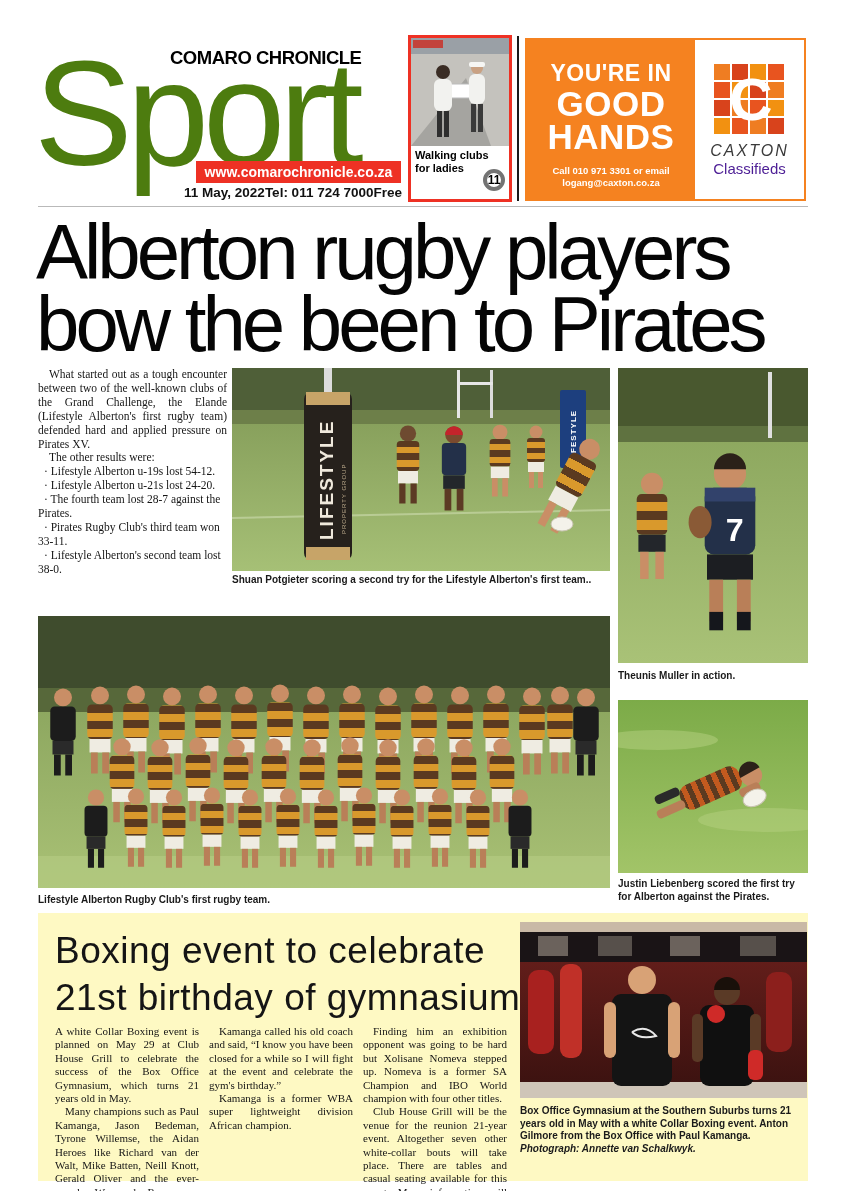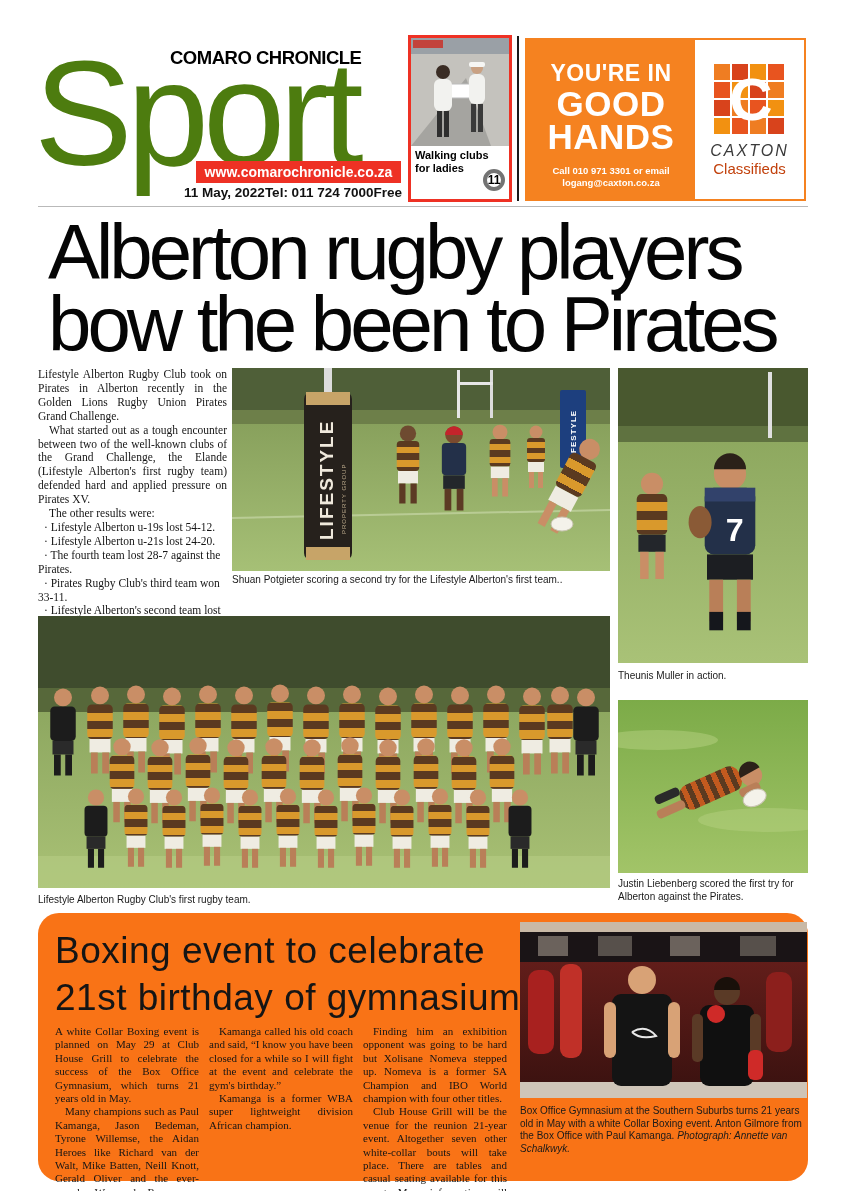--- a/index.html
+++ b/index.html
@@ -36,7 +36,7 @@
   .ad-contact{margin-top:11px;font-size:9.5px;font-weight:bold;line-height:12px;}
   #ad-right{flex:1;display:flex;flex-direction:column;align-items:center;justify-content:center;background:#fff;}
   #caxton-brand{font-size:16px;letter-spacing:2px;color:#3a3a3a;margin-top:5px;font-style:italic;}
-  #caxton-sub{font-size:15px;color:#c2410c;}
+  #caxton-sub{font-size:15px;color:#4c1d95;}
 
   
   #headline{left:36px;top:216px;width:776px;font-size:78px;letter-spacing:-4px;

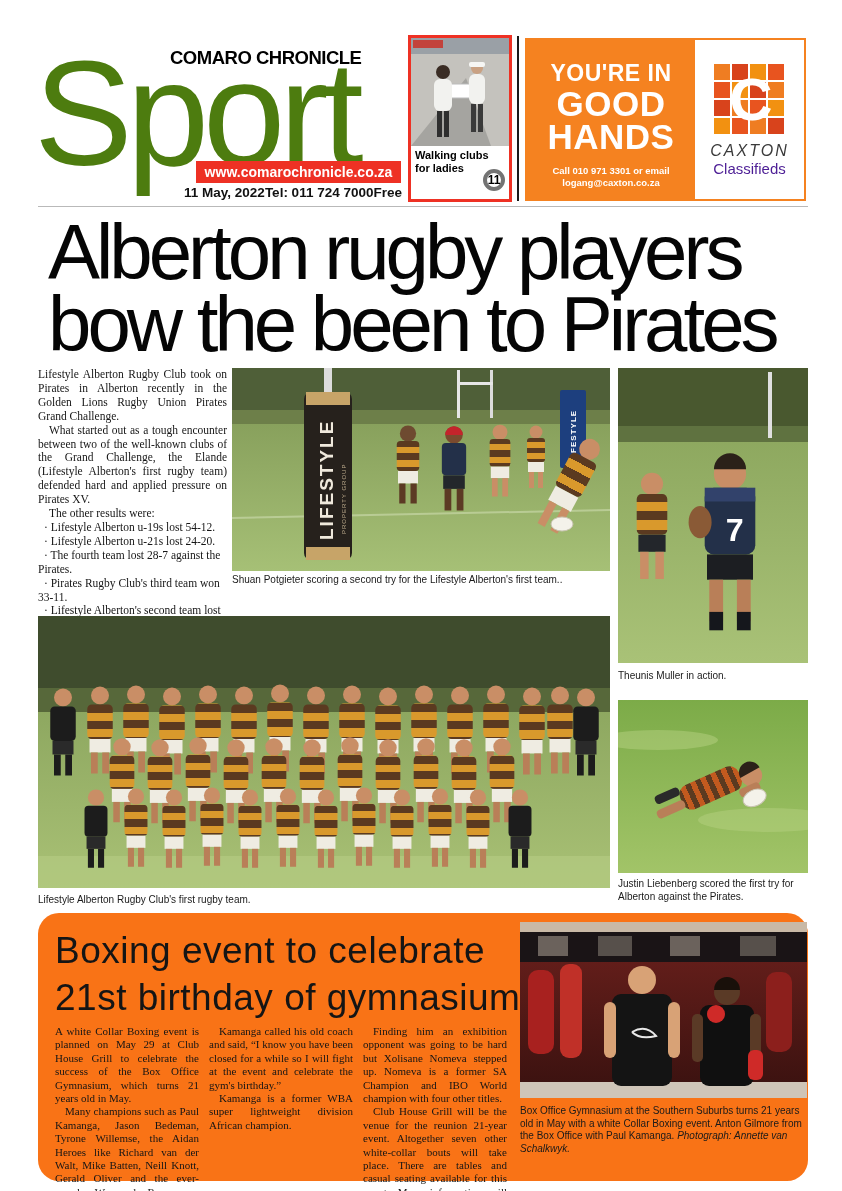--- a/index.html
+++ b/index.html
@@ -40,7 +40,7 @@
 
   
   #headline{left:36px;top:216px;width:776px;font-size:78px;letter-spacing:-4px;
-            line-height:72px;color:#050505;font-weight:normal;margin-left:12px;}
+            line-height:72px;color:#050505;font-weight:normal;}
 
   
   #article{left:38px;top:368px;width:189px;font-family:"Liberation Serif",serif;

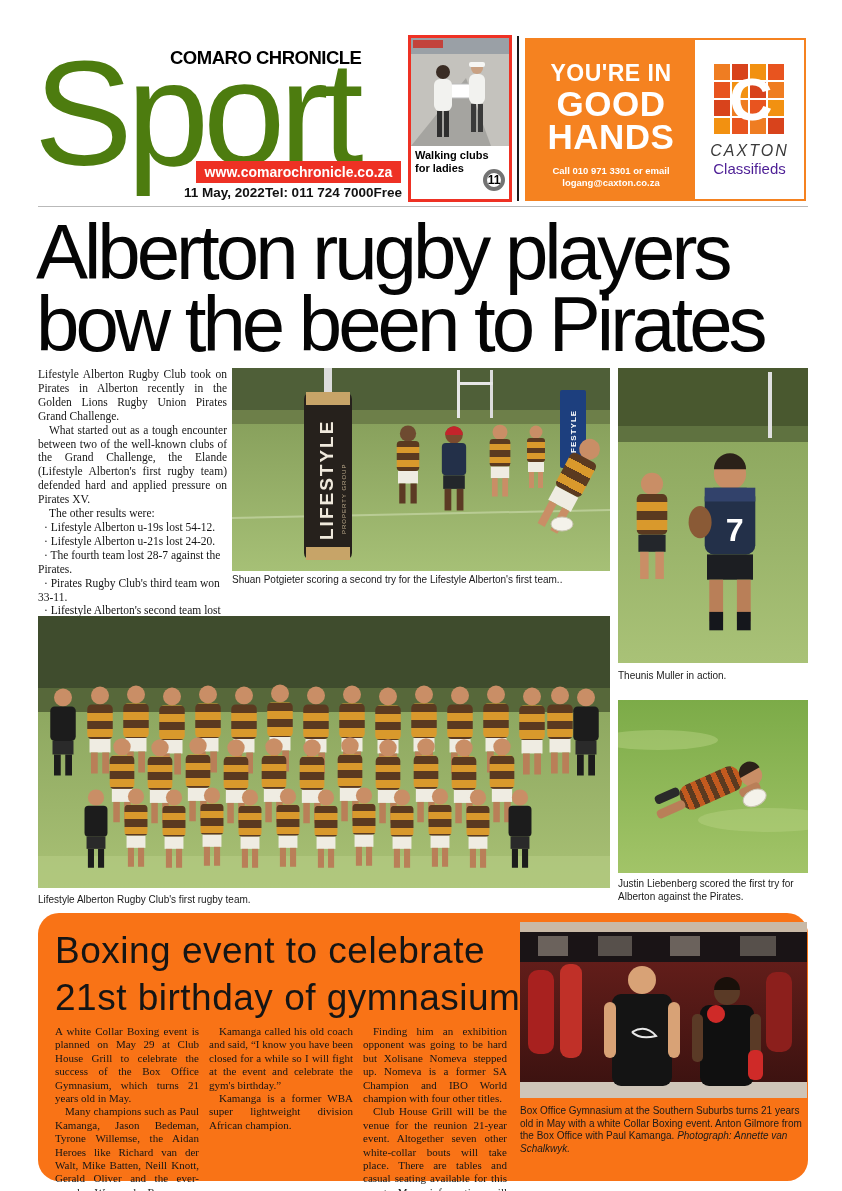--- a/index.html
+++ b/index.html
@@ -156,7 +156,6 @@
 </div>
 
 <div class="abs" id="article">
-  <p>Lifestyle Alberton Rugby Club took on Pirates in Alberton recently in the Golden Lions Rugby Union Pirates Grand Challenge.</p>
   <p class="ind">What started out as a tough encounter between two of the well-known clubs of the Grand Challenge, the Elande (Lifestyle Alberton's first rugby team) defended hard and applied pressure on Pirates XV.</p>
   <p class="ind">The other results were:</p>
   <p class="bul">· Lifestyle Alberton u-19s lost 54-12.</p>

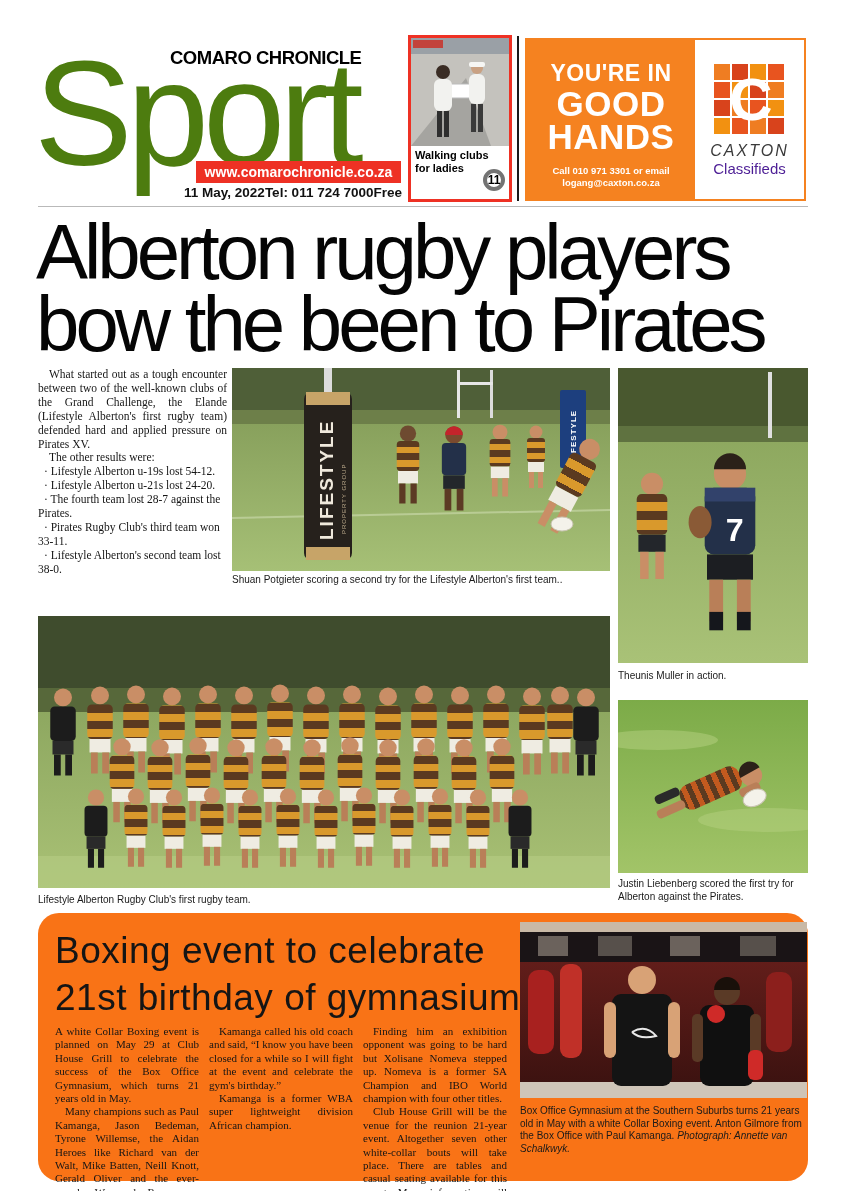--- a/index.html
+++ b/index.html
@@ -52,7 +52,7 @@
   
   .photo{overflow:hidden;background:#8fae62;}
   .photo svg{display:block;width:100%;height:100%;}
-  .caption{font-size:10px;line-height:12.5px;color:#1a1a1a;}
+  .caption{font-size:10px;line-height:12.5px;color:#1a1a1a;font-weight:bold;}
   #photo-action{left:232px;top:368px;width:378px;height:203px;}
   #caption-action{left:232px;top:574px;width:378px;}
   #photo-muller{left:618px;top:368px;width:190px;height:295px;}

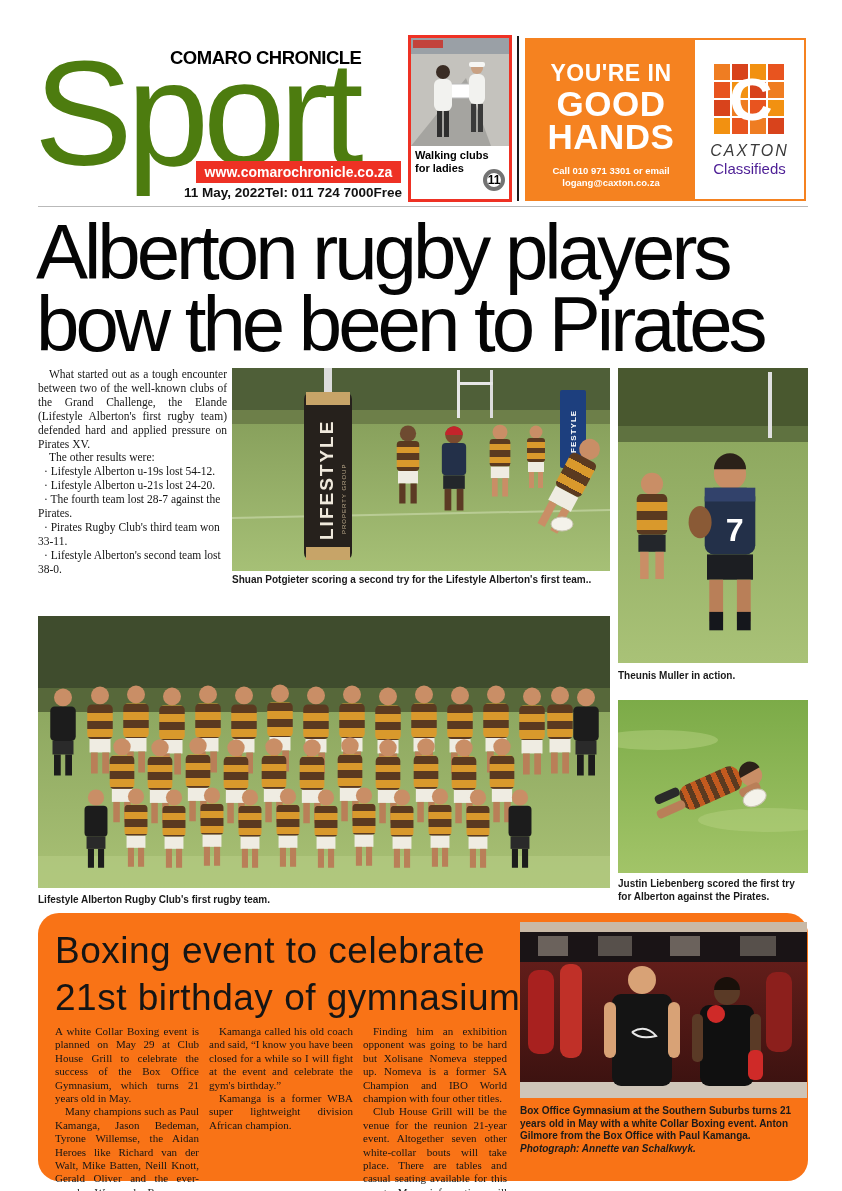--- a/index.html
+++ b/index.html
@@ -63,7 +63,7 @@
   #caption-team{left:38px;top:894px;width:572px;}
 
   
-  #boxing{left:38px;top:913px;width:770px;height:268px;background:#f97316;border-radius:21px;}
+  #boxing{left:38px;top:913px;width:770px;height:268px;background:#fef9c3;}
   #boxing-headline{position:absolute;left:17px;top:14px;font-size:37px;line-height:47px;
                    color:#151515;letter-spacing:0.5px;}
   #boxing-cols{position:absolute;left:17px;top:112px;width:452px;display:flex;gap:10px;}

